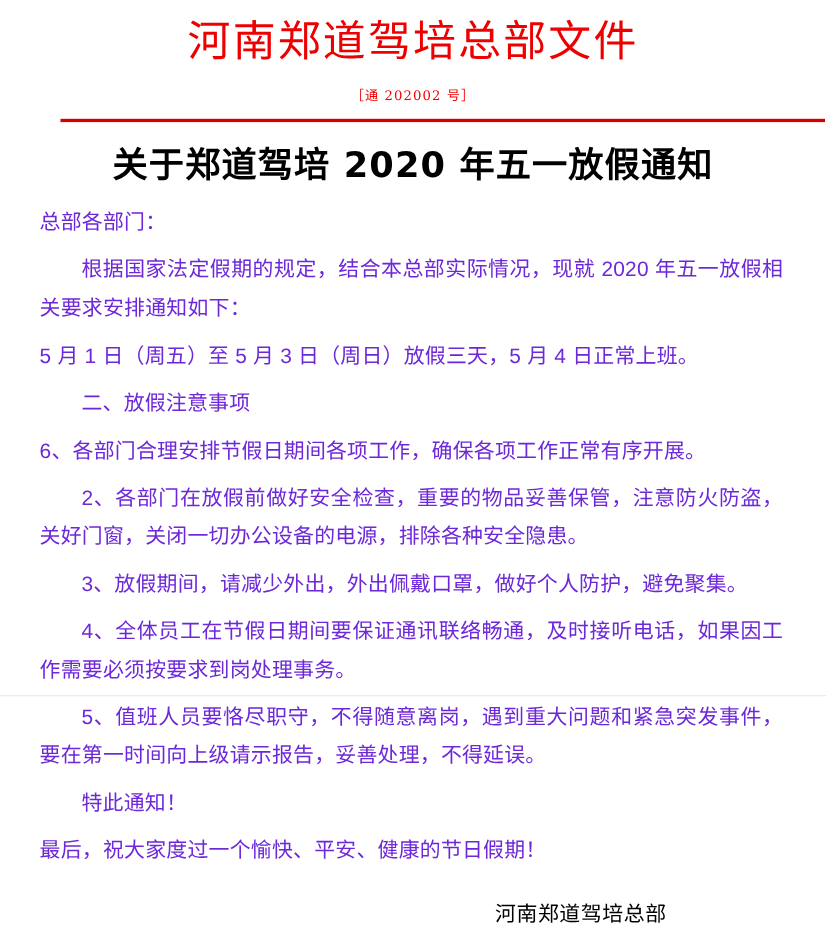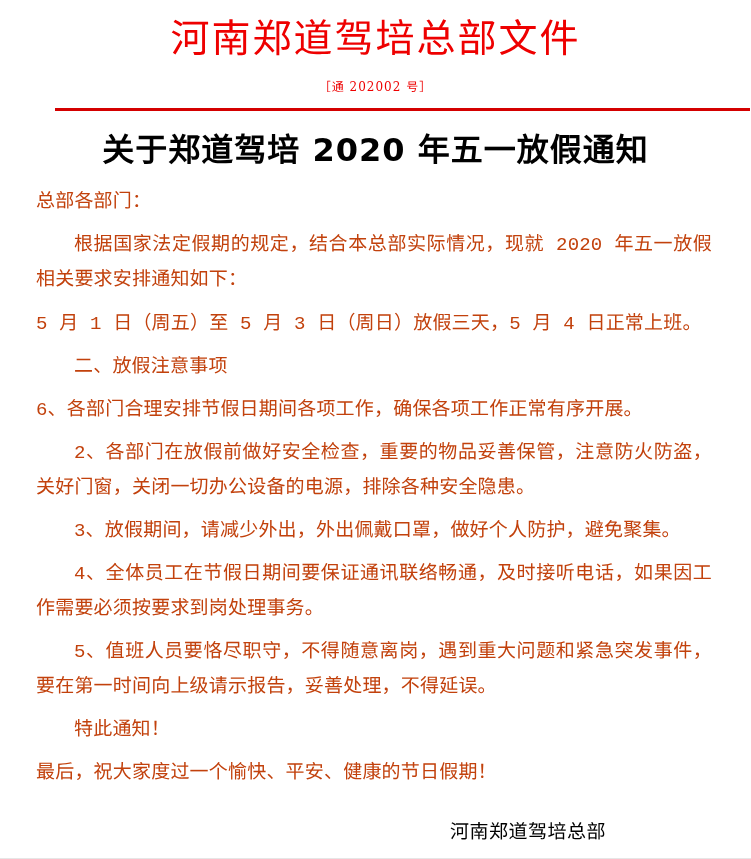--- a/index.html
+++ b/index.html
@@ -20,7 +20,7 @@
   .page {
     position: relative;
     width: 751px;
-    height: 859px;
+    height: 633px;
     background: #ffffff;
     box-sizing: border-box;
     border-bottom: 1px solid #e6e6e6;

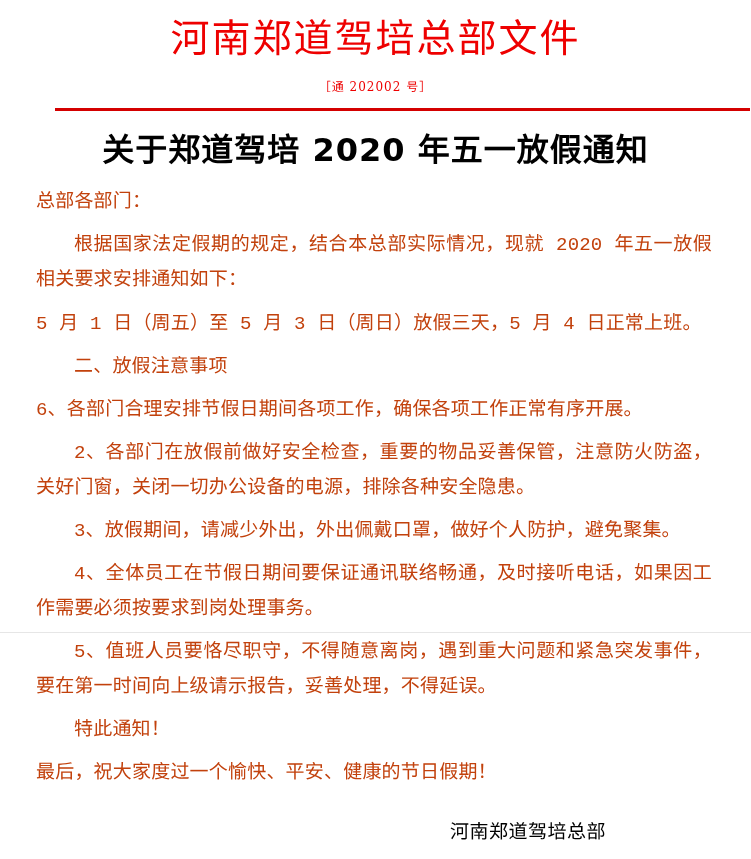--- a/index.html
+++ b/index.html
@@ -76,10 +76,10 @@
     margin-top: 18px;
   }
   .para {
-    font-family: Liberation Mono, monospace;
+    font-family: Liberation Sans, sans-serif;
     font-size: 19px;
     line-height: 35px;
-    color: #c2410c;
+    color: #6d28d9;
     margin: 0 0 9px 0;
     text-align: justify;
     text-justify: inter-ideograph;

